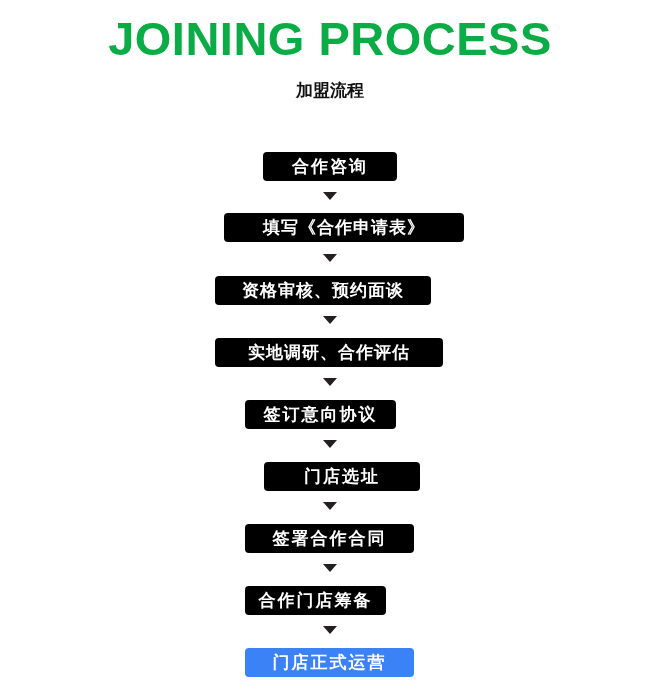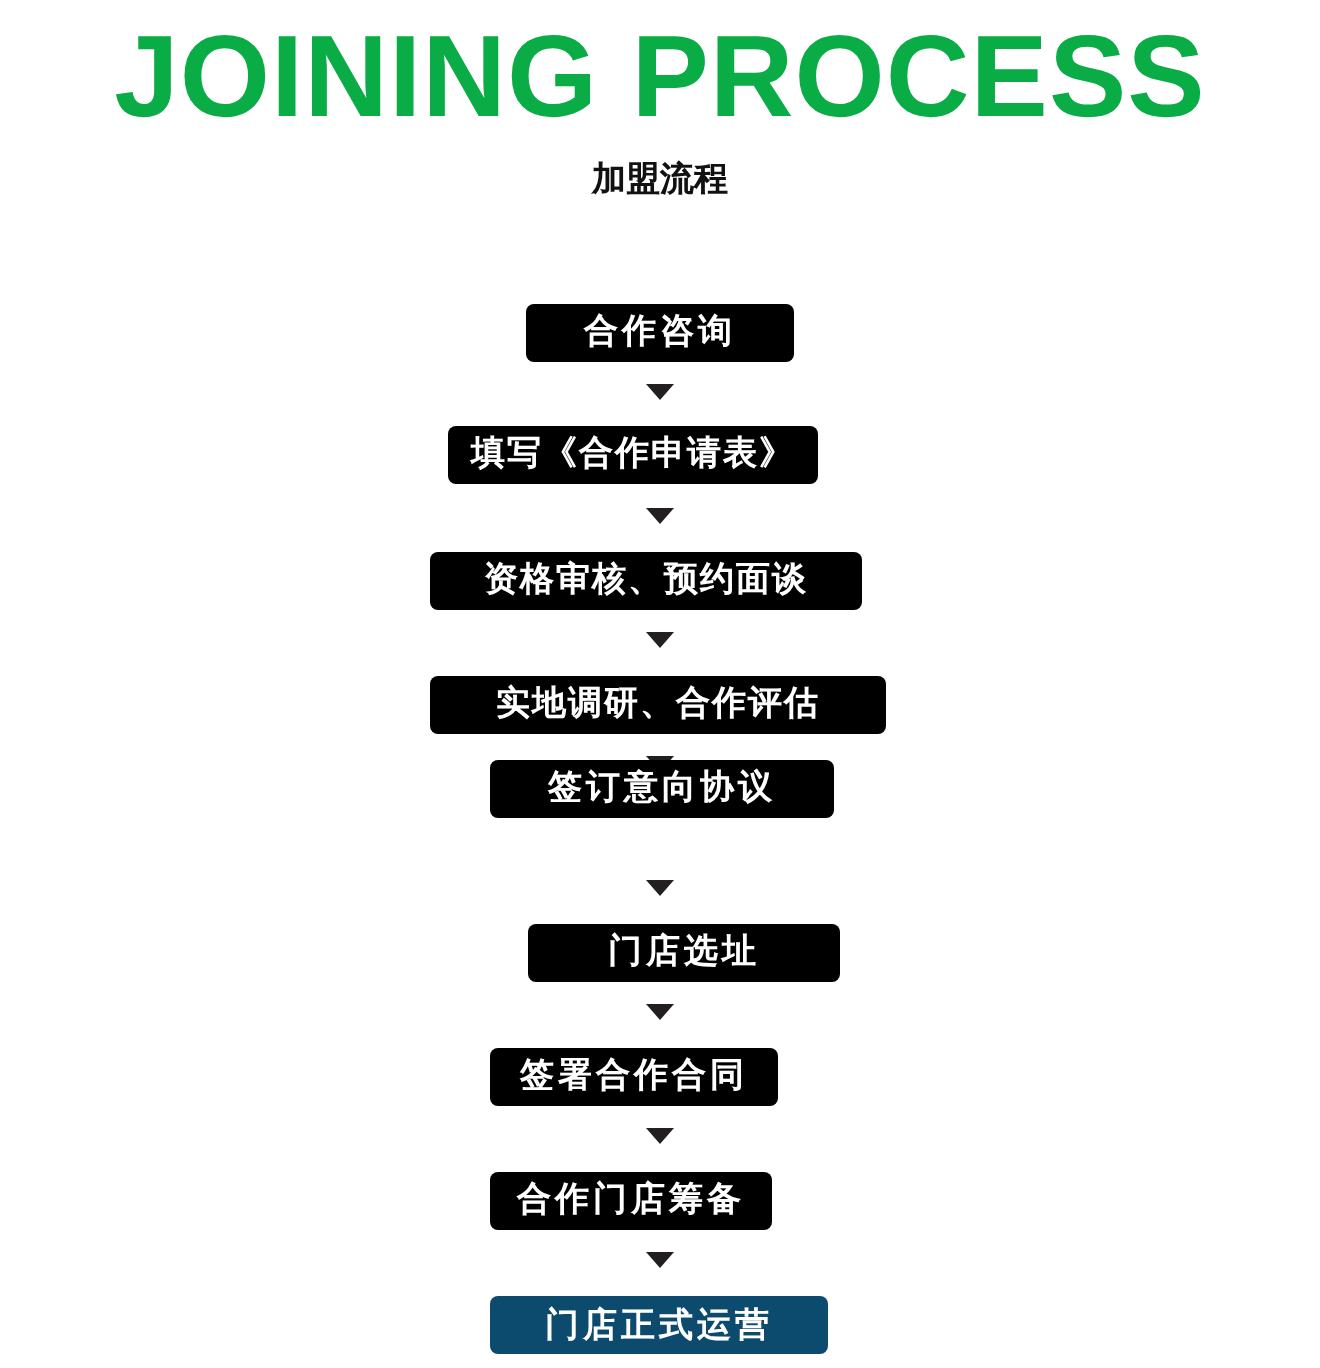--- a/index.html
+++ b/index.html
@@ -7,7 +7,7 @@
          font-family: "DejaVu Sans", "Liberation Sans", sans-serif; }
   .title { position: absolute; left: 0; width: 660px; top: 12px; text-align: center;
            font-family: "Liberation Sans", sans-serif; font-weight: bold;
-           font-size: 58px; line-height: 54px; color: #0aac45; letter-spacing: 0.5px; }
+           font-size: 47px; line-height: 54px; color: #0aac45; letter-spacing: 0.5px; }
   .subtitle { position: absolute; left: 0; width: 660px; top: 76px; text-align: center;
               font-weight: bold; font-size: 17px; line-height: 28px; color: #111111; }
   .step { position: absolute; height: 29px; border-radius: 4px; background: #000000;

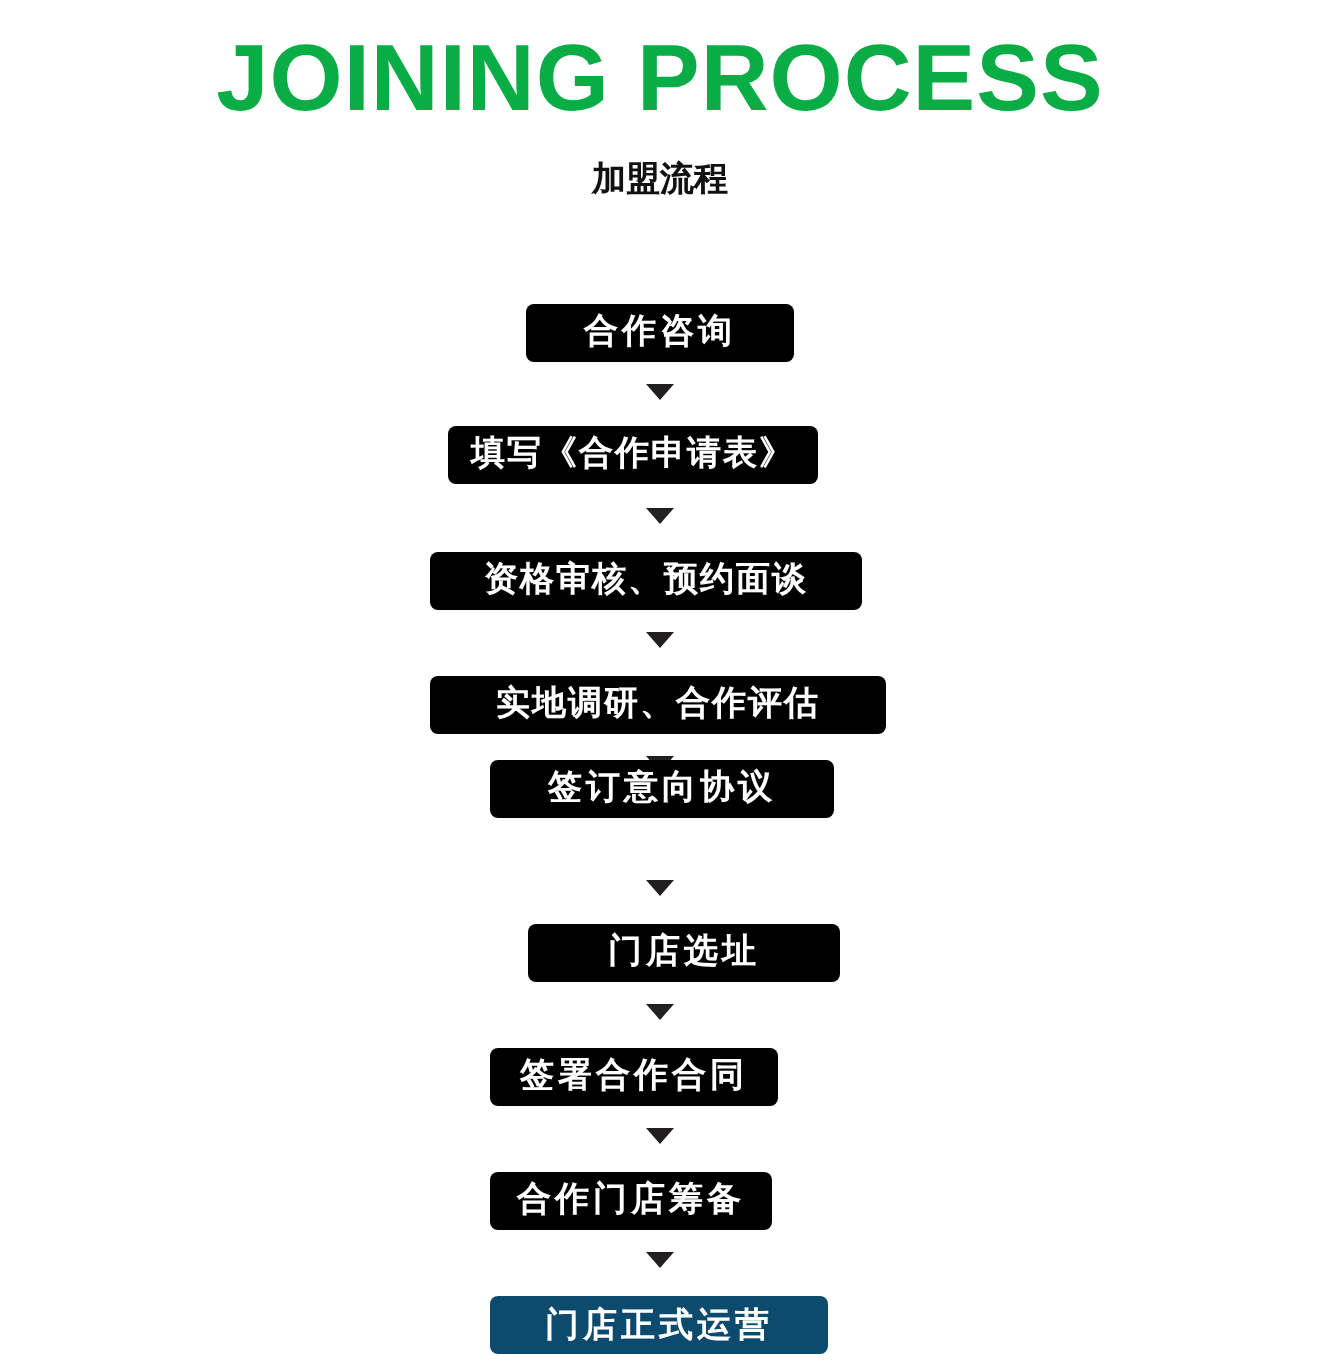--- a/index.html
+++ b/index.html
@@ -28,7 +28,7 @@
   <div class="step" style="left:263px;top:152px;width:134px;">合作咨询</div>
   <div class="arrow" style="top:192px;"></div>
 
-  <div class="step" style="left:224px;top:213px;width:185px;letter-spacing:1px;">填写《合作申请表》</div>
+  <div class="step" style="left:224px;top:213px;width:240px;letter-spacing:1px;">填写《合作申请表》</div>
   <div class="arrow" style="top:254px;"></div>
 
   <div class="step" style="left:215px;top:276px;width:216px;letter-spacing:1px;">资格审核、预约面谈</div>

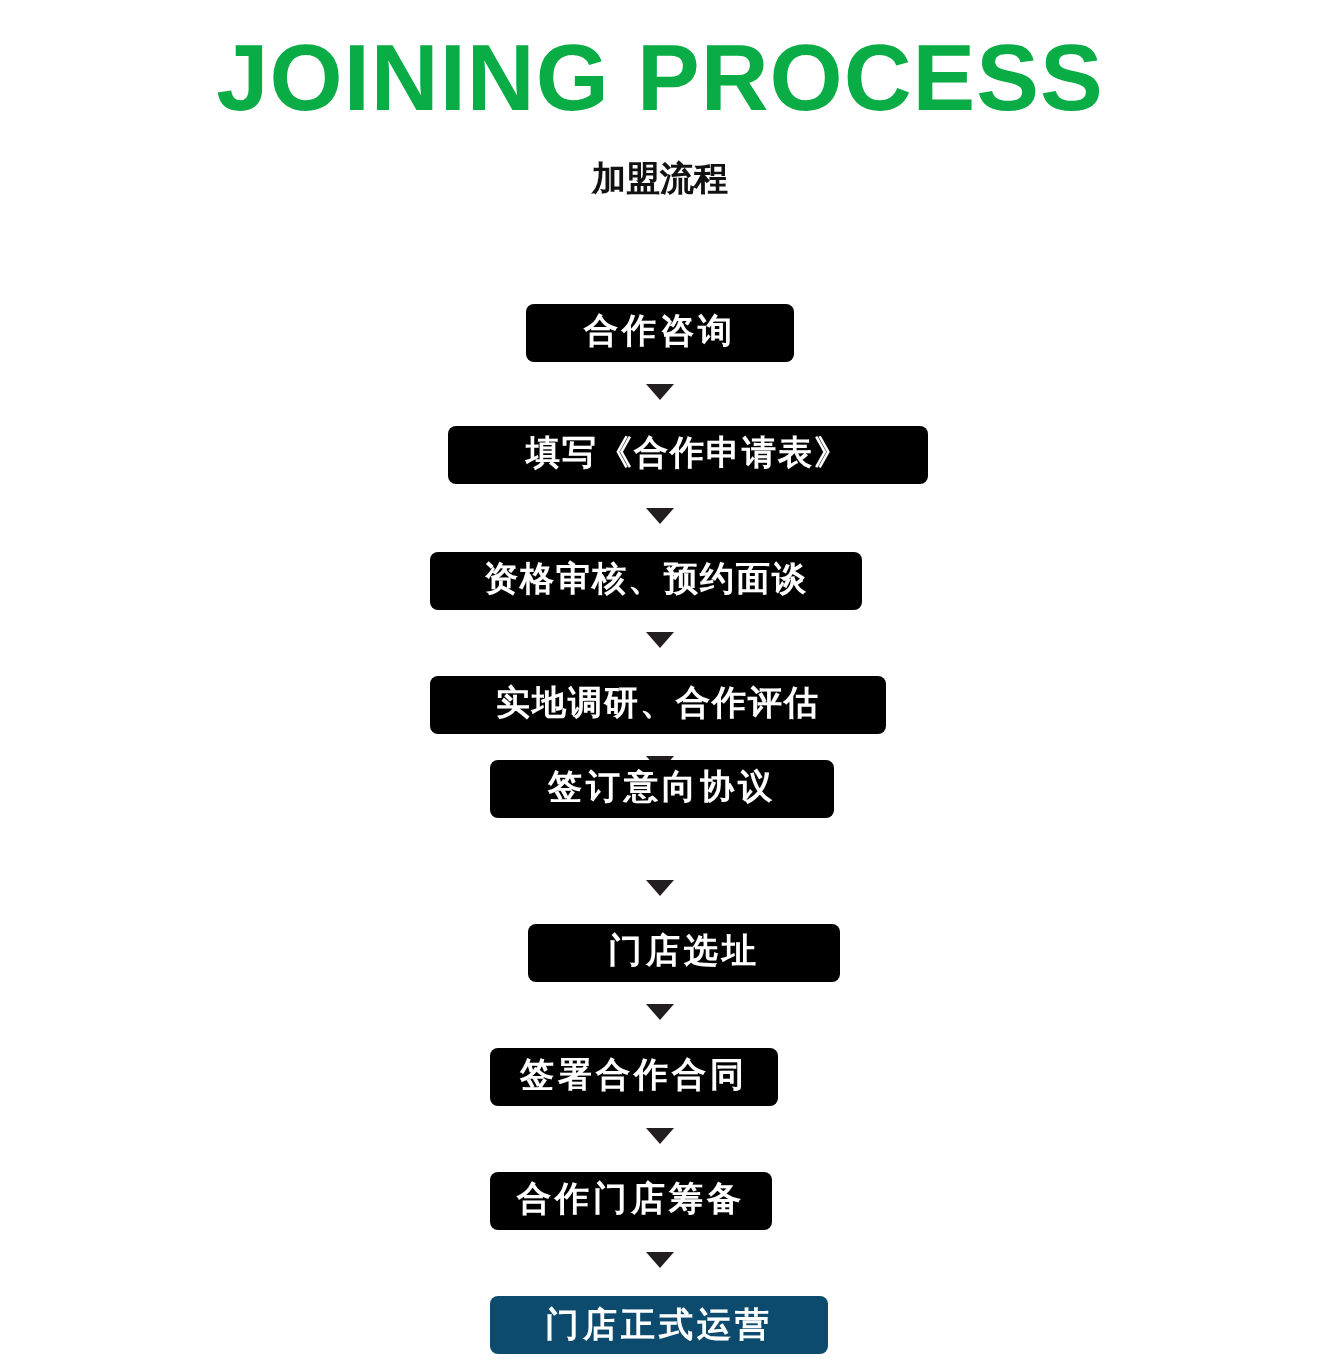--- a/index.html
+++ b/index.html
@@ -37,7 +37,7 @@
   <div class="step" style="left:215px;top:338px;width:228px;letter-spacing:1px;">实地调研、合作评估</div>
   <div class="arrow" style="top:378px;"></div>
 
-  <div class="step" style="left:245px;top:380px;width:172px;">签订意向协议</div>
+  <div class="step" style="left:245px;top:400px;width:151px;">签订意向协议</div>
   <div class="arrow" style="top:440px;"></div>
 
   <div class="step" style="left:264px;top:462px;width:156px;">门店选址</div>

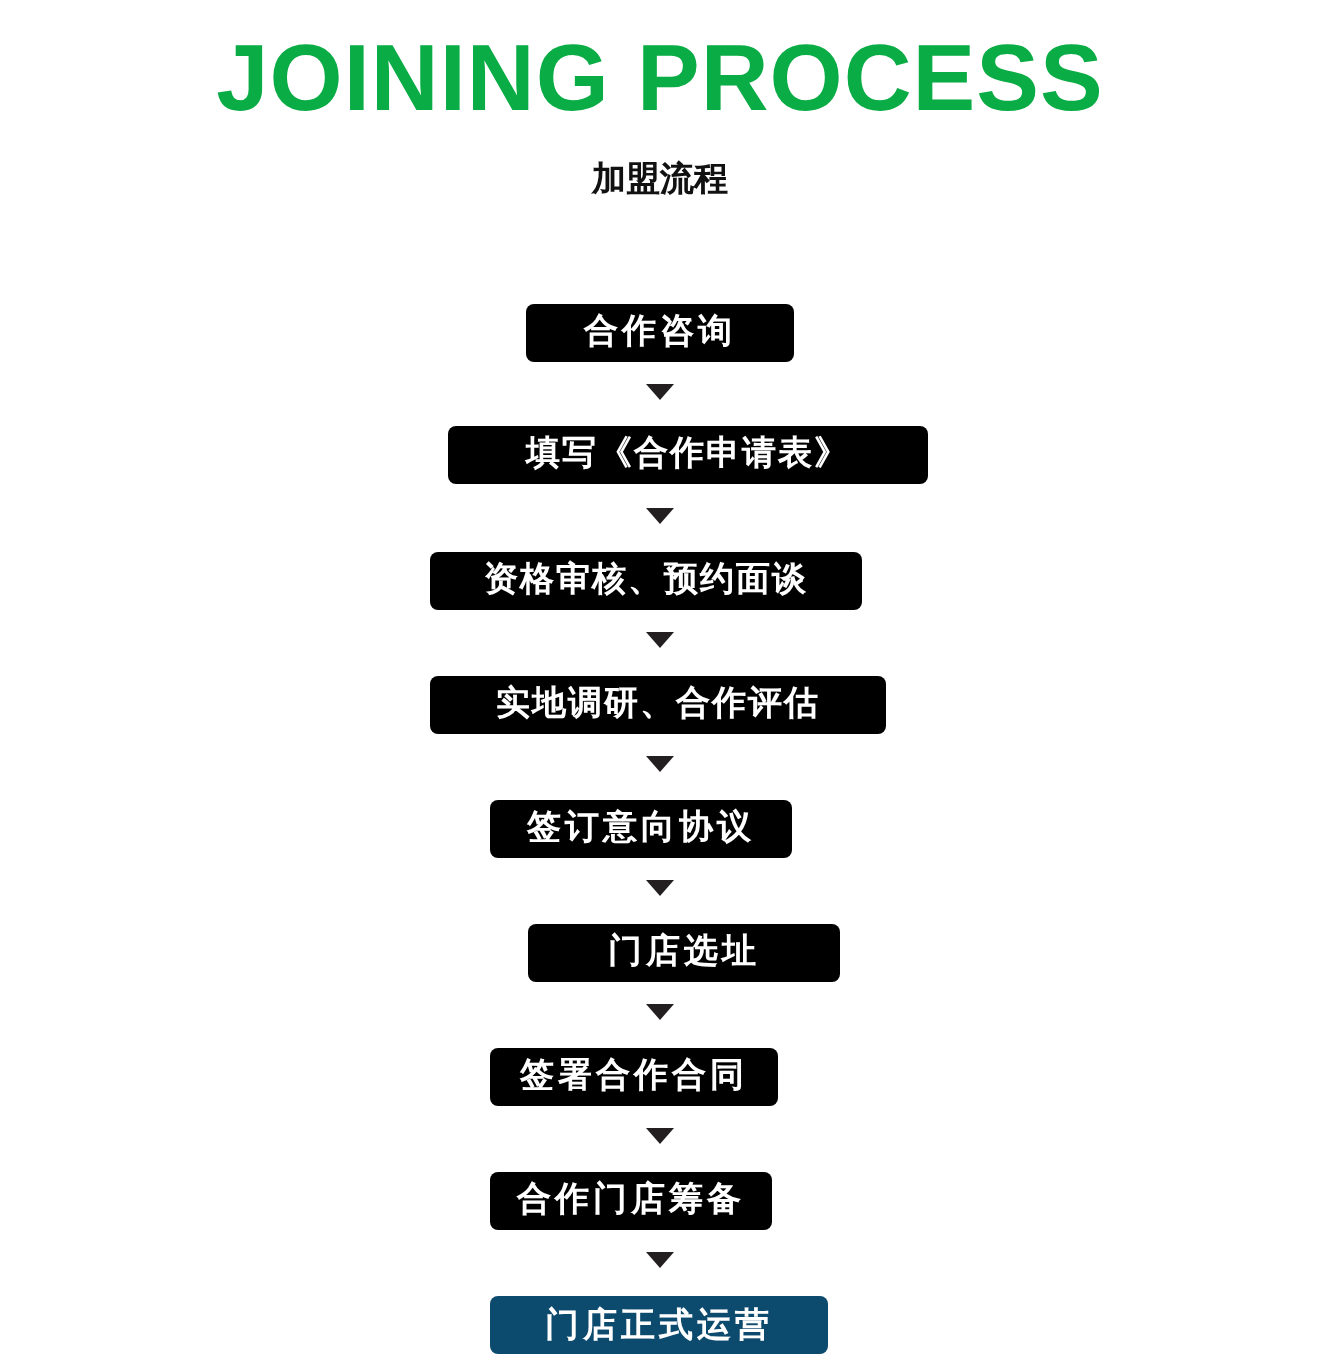--- a/index.html
+++ b/index.html
@@ -43,7 +43,7 @@
   <div class="step" style="left:264px;top:462px;width:156px;">门店选址</div>
   <div class="arrow" style="top:502px;"></div>
 
-  <div class="step" style="left:245px;top:524px;width:144px;">签署合作合同</div>
+  <div class="step" style="left:245px;top:524px;width:169px;">签署合作合同</div>
   <div class="arrow" style="top:564px;"></div>
 
   <div class="step" style="left:245px;top:586px;width:141px;">合作门店筹备</div>

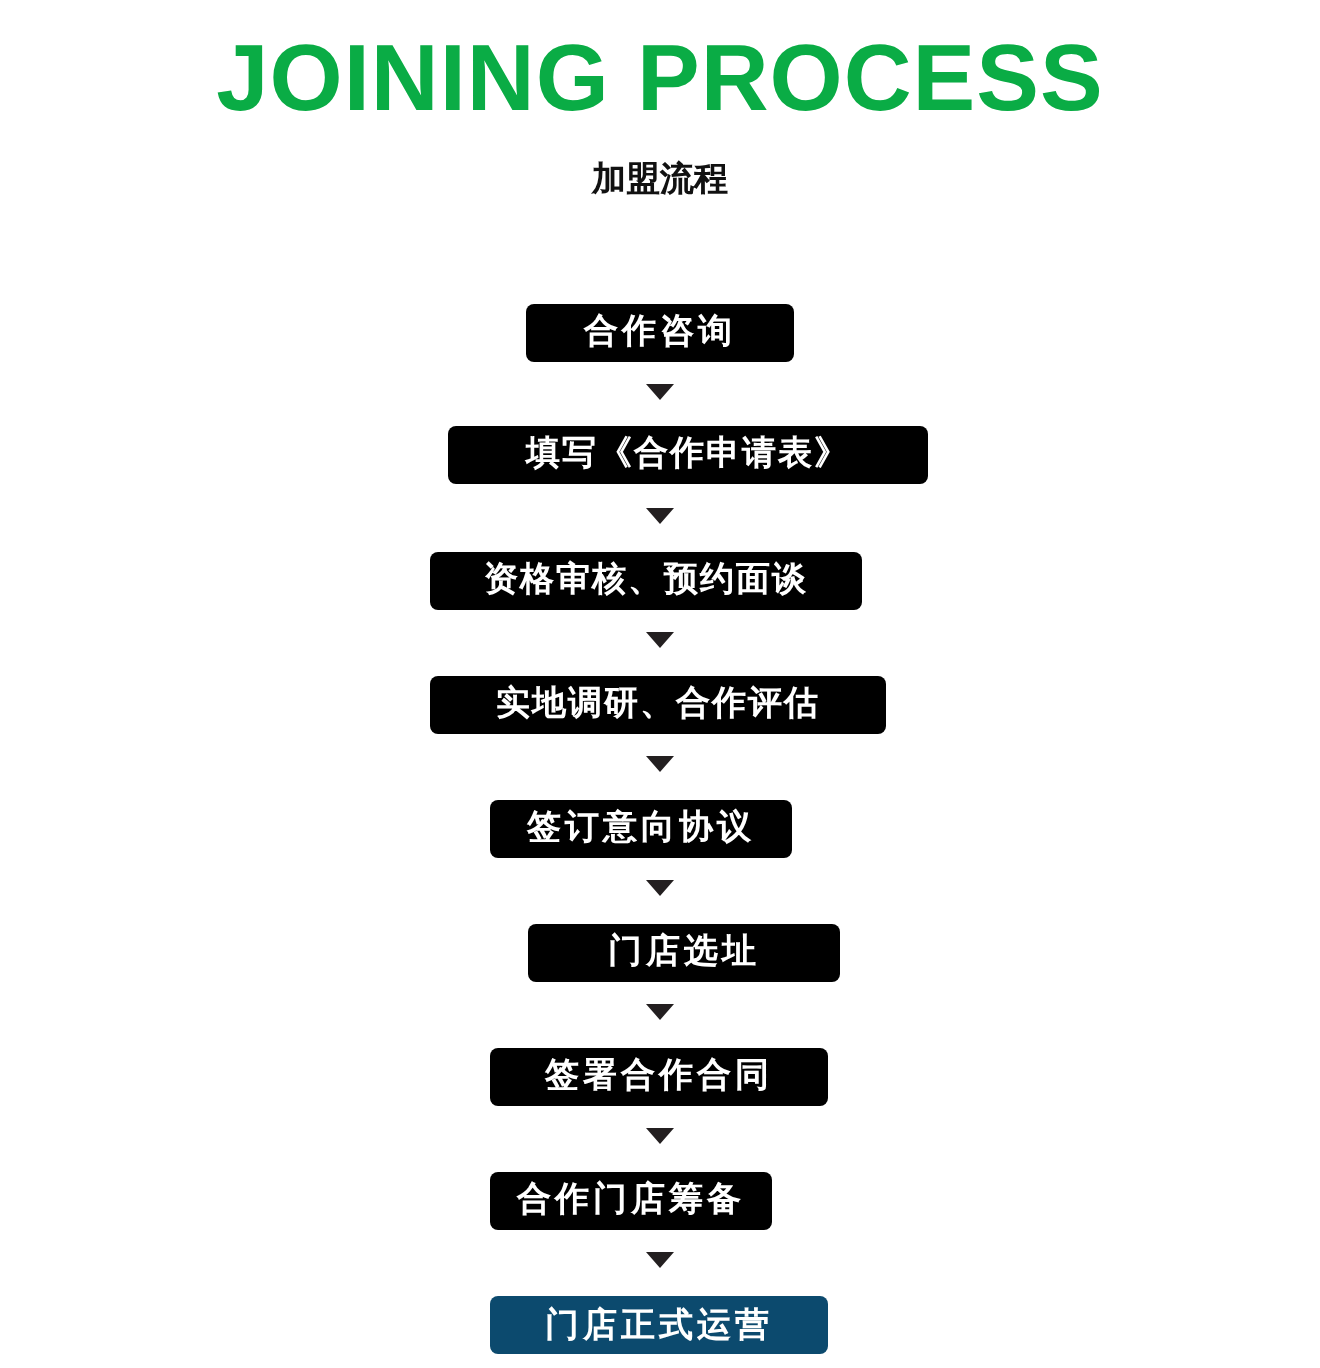--- a/index.html
+++ b/index.html
@@ -13,7 +13,7 @@
   .step { position: absolute; height: 29px; border-radius: 4px; background: #000000;
           color: #ffffff; font-weight: bold; font-size: 17px; line-height: 29px;
           text-align: center; letter-spacing: 2px; white-space: nowrap; }
-  .step.final { background: #0c4a6e; font-family: Liberation Serif, serif; }
+  .step.final { background: #3b82f6; }
   .arrow { position: absolute; left: 323px; width: 0; height: 0;
            border-left: 7px solid transparent; border-right: 7px solid transparent;
            border-top: 8px solid #231f20; }

